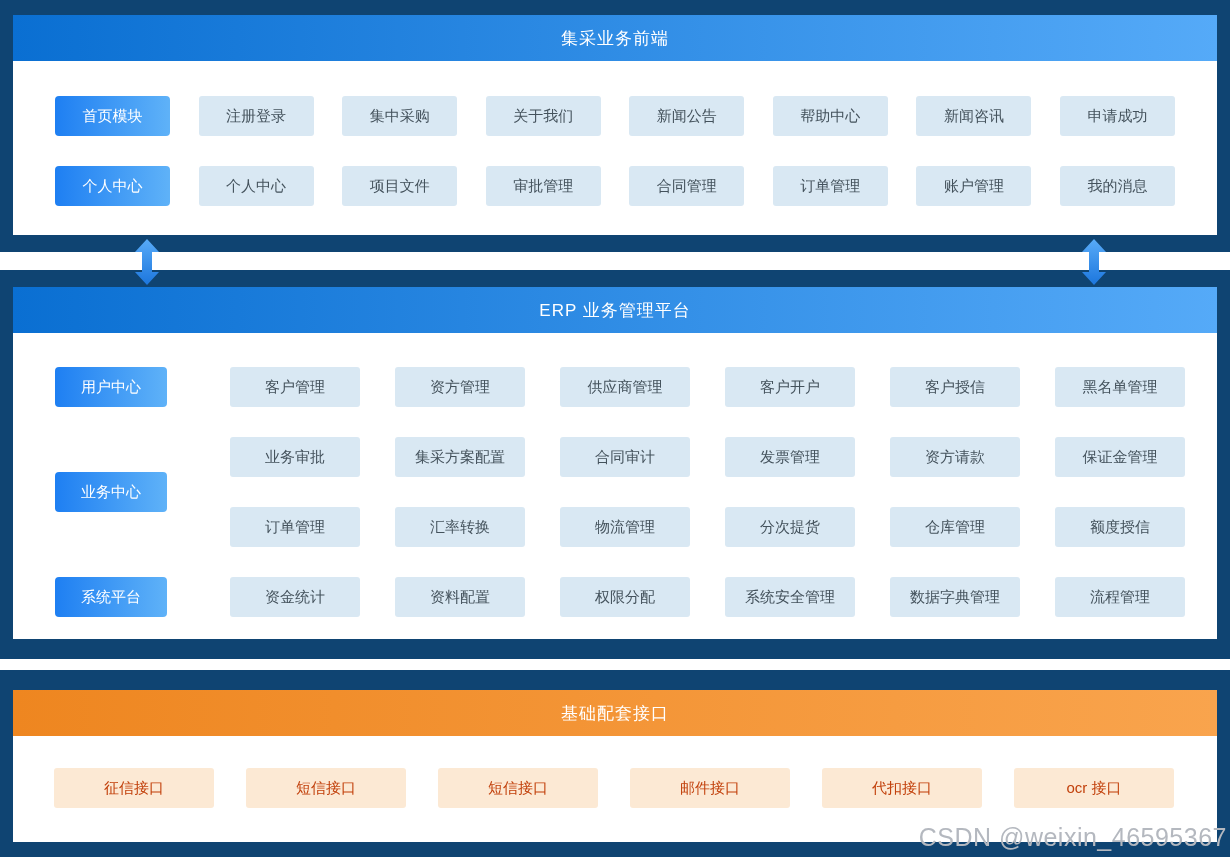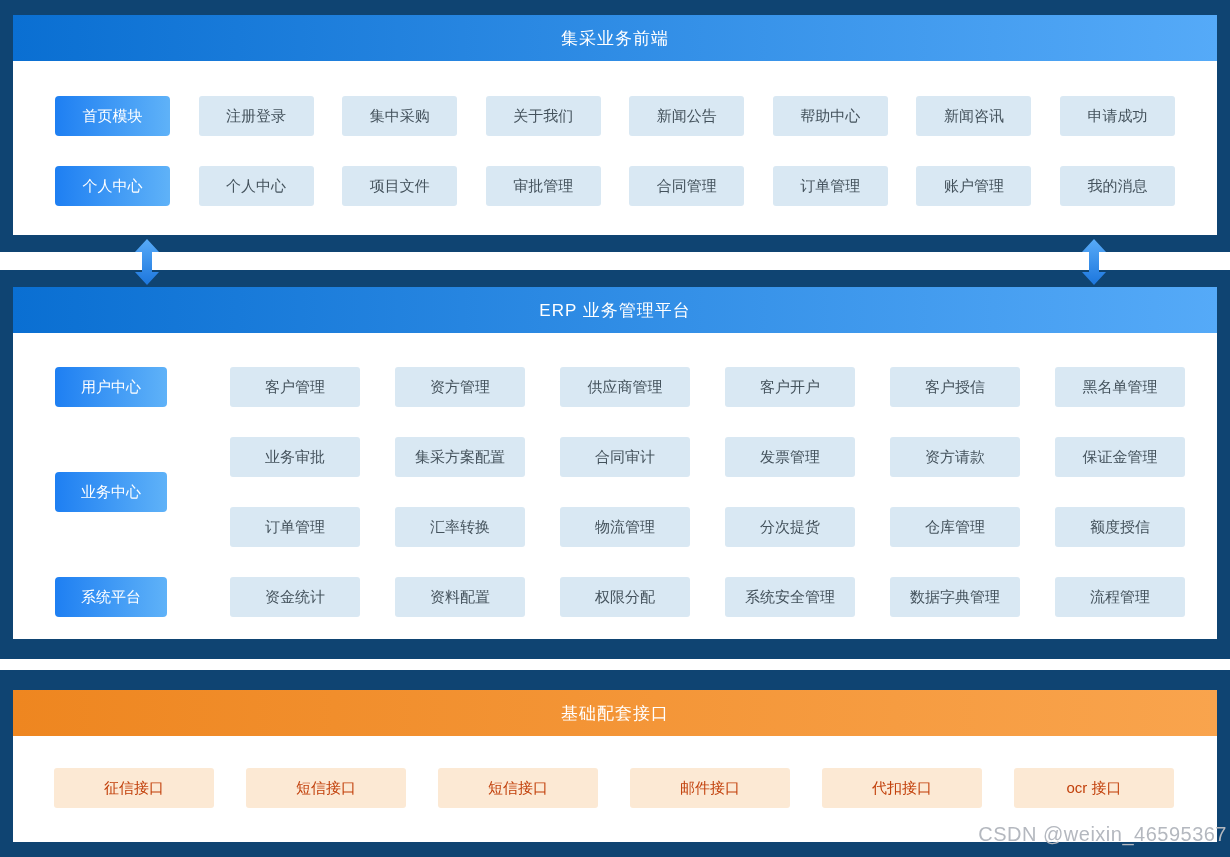--- a/index.html
+++ b/index.html
@@ -75,7 +75,7 @@
   .a2{left:1082px;top:239px;}
   .watermark{
     position:absolute;right:3px;top:823px;
-    font-size:20px;color:#b4b8bf;
+    font-size:25px;color:#b4b8bf;
     letter-spacing:0.5px;
   }
 </style>

